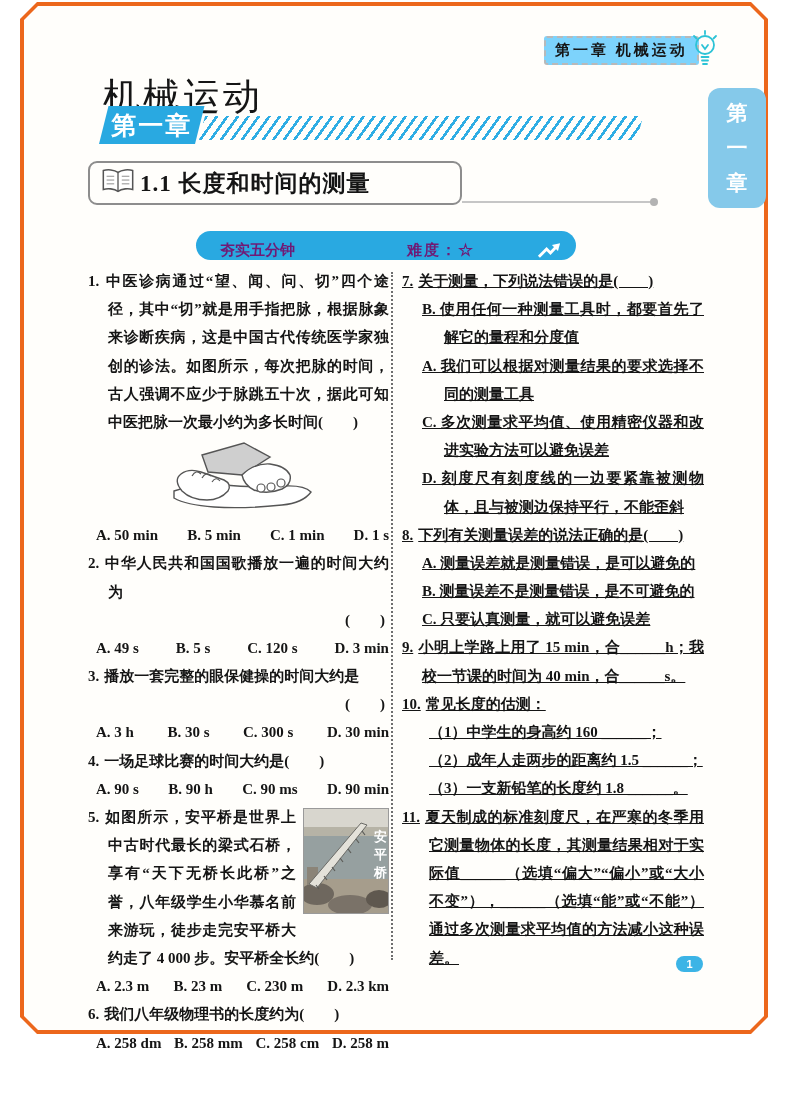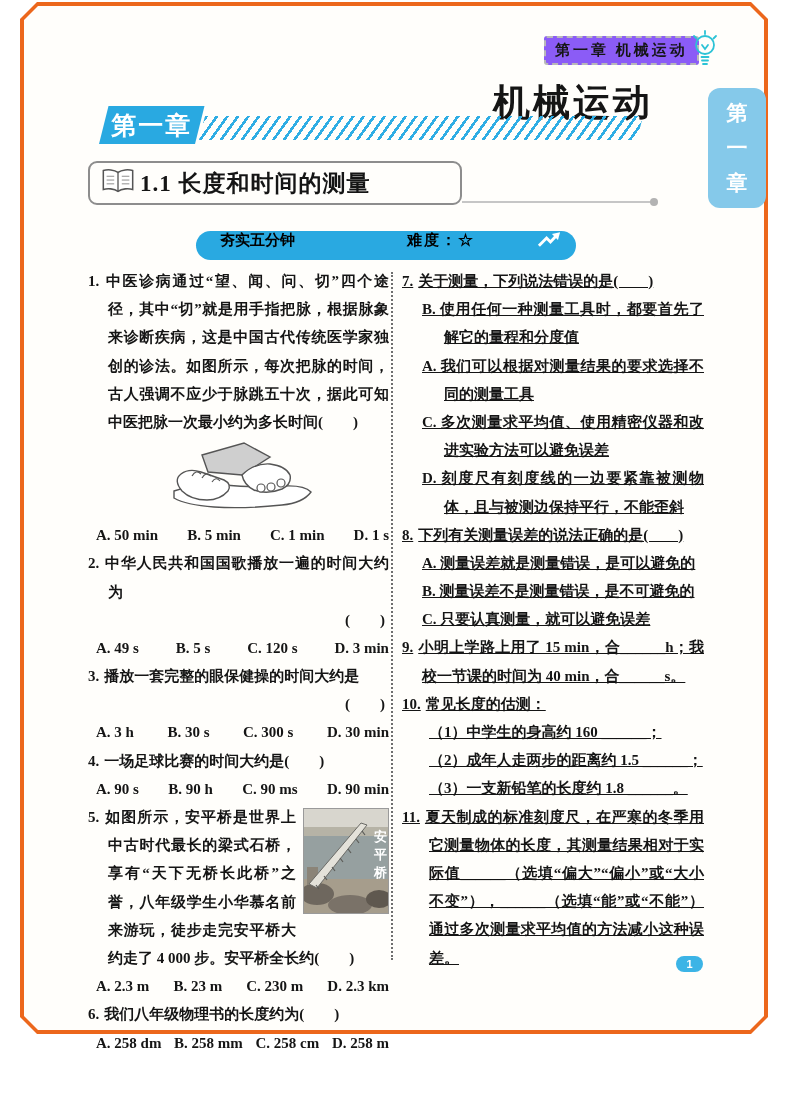--- a/index.html
+++ b/index.html
@@ -10,7 +10,7 @@
   .frame-inner{position:absolute;left:4px;top:4px;right:4px;bottom:4px;background:#fffefb;
     clip-path:polygon(14px 0,calc(100% - 14px) 0,100% 14px,100% calc(100% - 14px),calc(100% - 14px) 100%,14px 100%,0 calc(100% - 14px),0 14px);}
   .corner-tag{position:absolute;left:544px;top:36px;border:2px dashed #b9b9b9;border-radius:3px;
-    padding:3px 9px;font-size:15px;font-weight:bold;letter-spacing:3px;background:#8b5cf6;}
+    padding:3px 9px;font-size:15px;font-weight:bold;letter-spacing:3px;background:#7dd3fc;}
   .bulb{position:absolute;left:690px;top:28px;}
   .main-title{position:absolute;left:103px;top:78px;width:550px;text-align:right;
     font-size:37px;font-weight:700;letter-spacing:3px;font-family:"Liberation Sans","DejaVu Sans",sans-serif;}

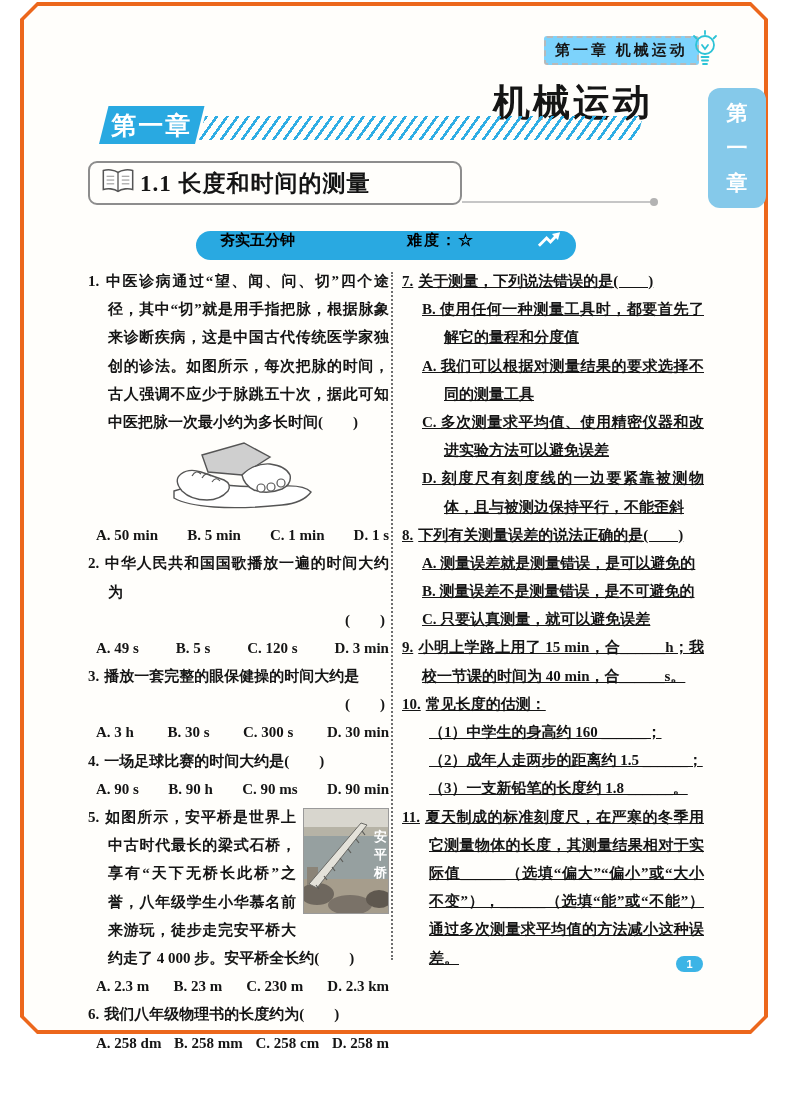--- a/index.html
+++ b/index.html
@@ -12,8 +12,8 @@
   .corner-tag{position:absolute;left:544px;top:36px;border:2px dashed #b9b9b9;border-radius:3px;
     padding:3px 9px;font-size:15px;font-weight:bold;letter-spacing:3px;background:#7dd3fc;}
   .bulb{position:absolute;left:690px;top:28px;}
-  .main-title{position:absolute;left:103px;top:78px;width:550px;text-align:right;
-    font-size:37px;font-weight:700;letter-spacing:3px;font-family:"Liberation Sans","DejaVu Sans",sans-serif;}
+  .main-title{position:absolute;left:103px;top:72px;width:550px;text-align:left;
+    font-size:37px;font-weight:400;letter-spacing:3px;font-family:"Liberation Sans","DejaVu Sans",sans-serif;}
   .badge{position:absolute;left:99px;top:106px;width:96px;height:38px;background:#29a9e1;
     transform:skewX(-14deg);transform-origin:0 100%;}
   .badge span{display:block;transform:skewX(14deg);text-align:center;line-height:38px;

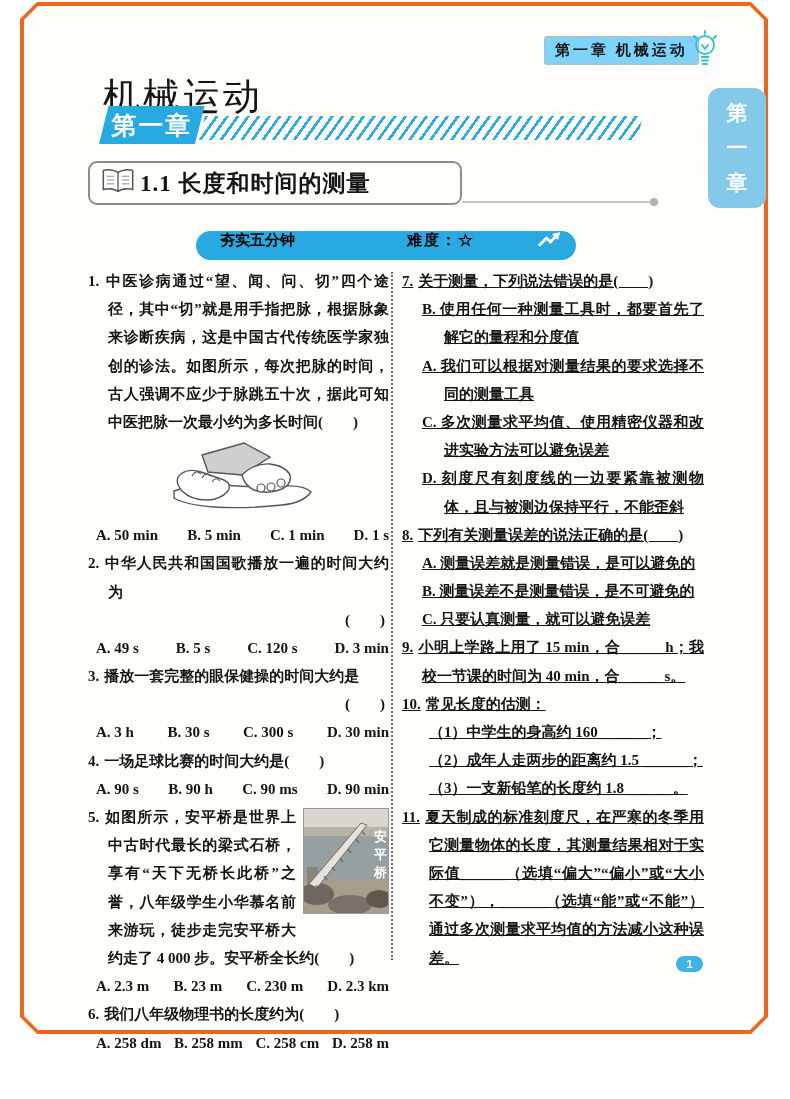--- a/index.html
+++ b/index.html
@@ -29,7 +29,7 @@
     display:flex;flex-direction:column;align-items:center;justify-content:center;gap:7px;
     color:#fff;font-size:21px;font-weight:bold;font-family:"Liberation Sans",sans-serif;}
   .pill{position:absolute;left:196px;top:231px;width:380px;height:29px;background:#29a9e1;border-radius:15px;
-    color:#000000;display:flex;align-items:flex-start;box-sizing:border-box;padding:0 14px 0 24px;
+    color:#701a75;display:flex;align-items:flex-end;box-sizing:border-box;padding:0 14px 0 24px;
     font-size:15px;font-weight:bold;font-family:"Liberation Sans",sans-serif;}
   .pill-diff{margin-left:112px;letter-spacing:2px;}
   .pill-arrow{margin-left:auto;display:flex;}

